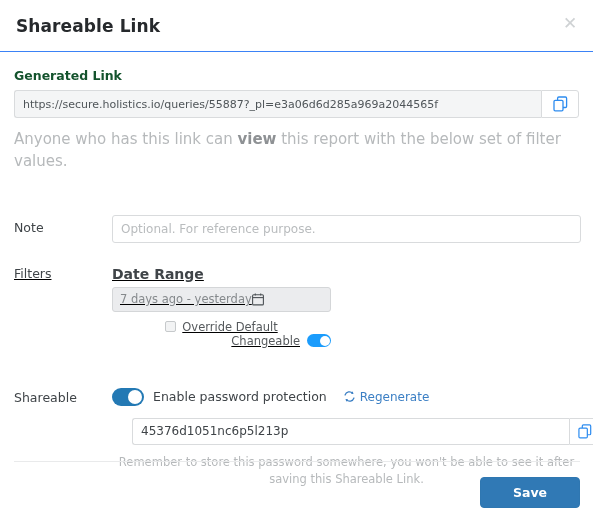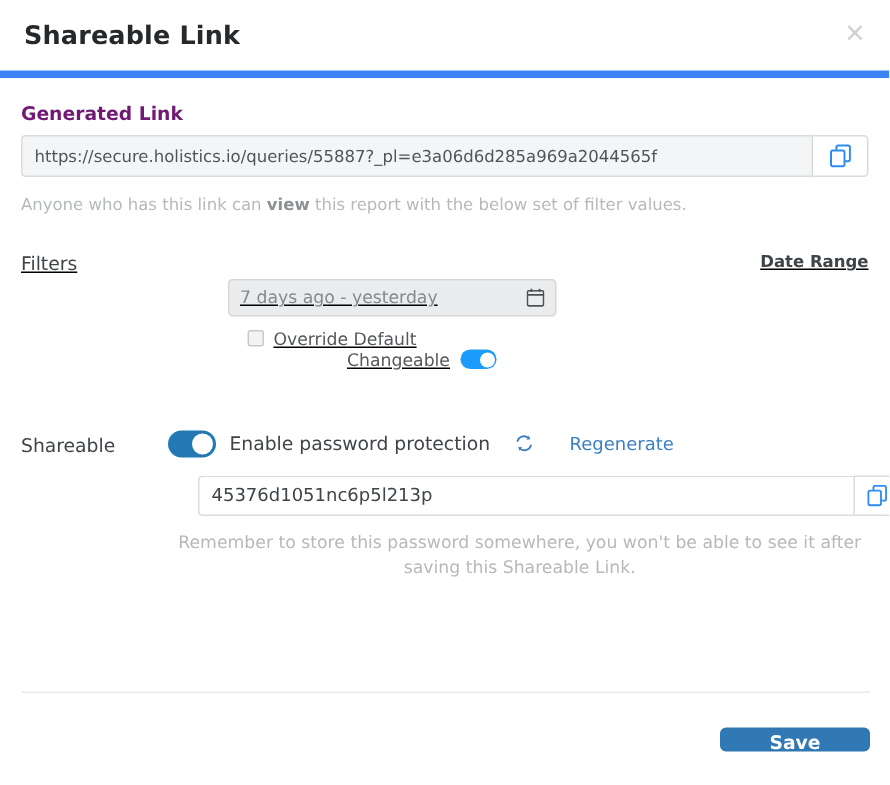--- a/index.html
+++ b/index.html
@@ -23,7 +23,7 @@
     display: flex;
     align-items: center;
     padding: 0 16px 0 16px;
-    border-bottom: 5px solid #3b82f6;
+    border-bottom: 1px solid #3b82f6;
   }
   .modal-title {
     font-size: 17px;

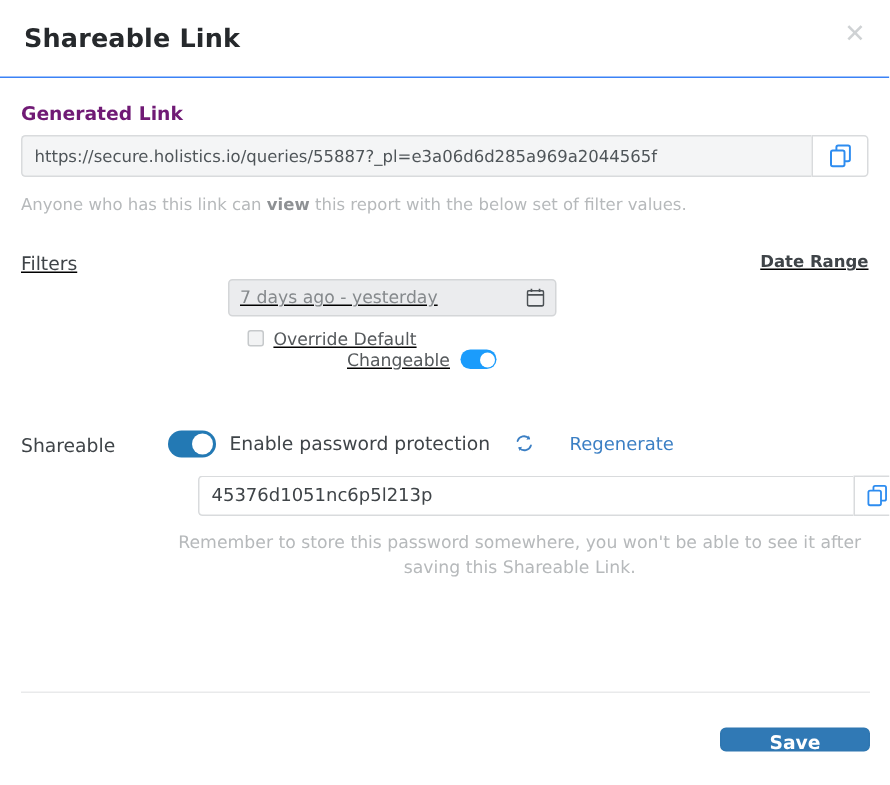--- a/index.html
+++ b/index.html
@@ -53,7 +53,7 @@
   .section-label {
     font-size: 12.5px;
     font-weight: 700;
-    color: #701a75;
+    color: #14532d;
     margin-bottom: 7px;
   }
 

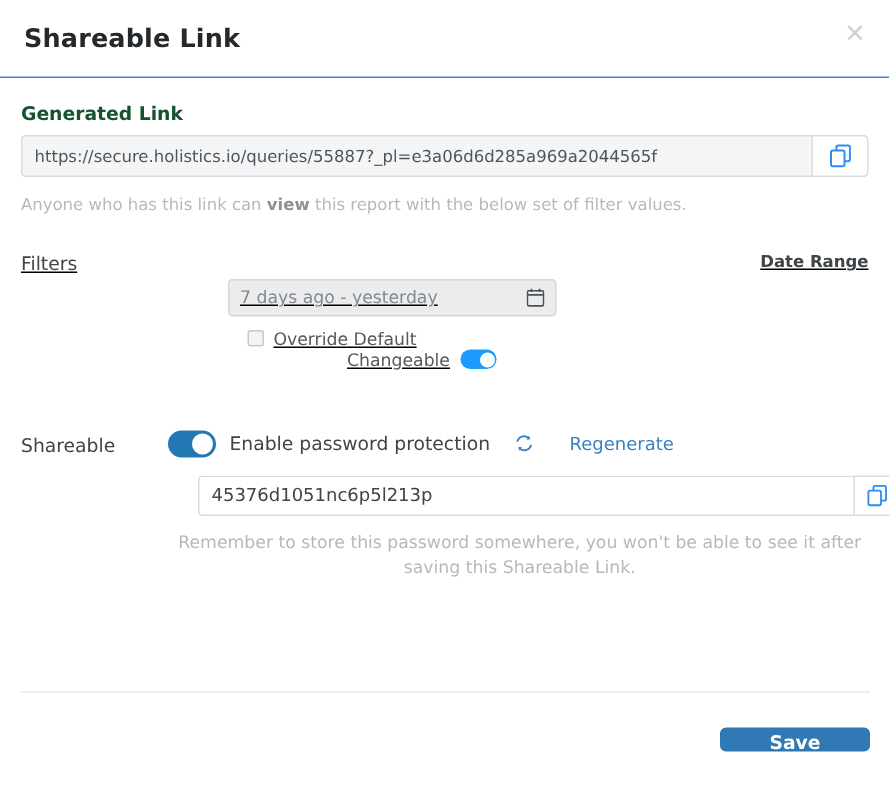--- a/index.html
+++ b/index.html
@@ -90,7 +90,7 @@
   .copy-icon { display: block; }
 
   .hint {
-    font-size: 11px;
+    font-size: 15px;
     color: #b6b9bb;
     margin-top: 11px;
     line-height: 1.45;

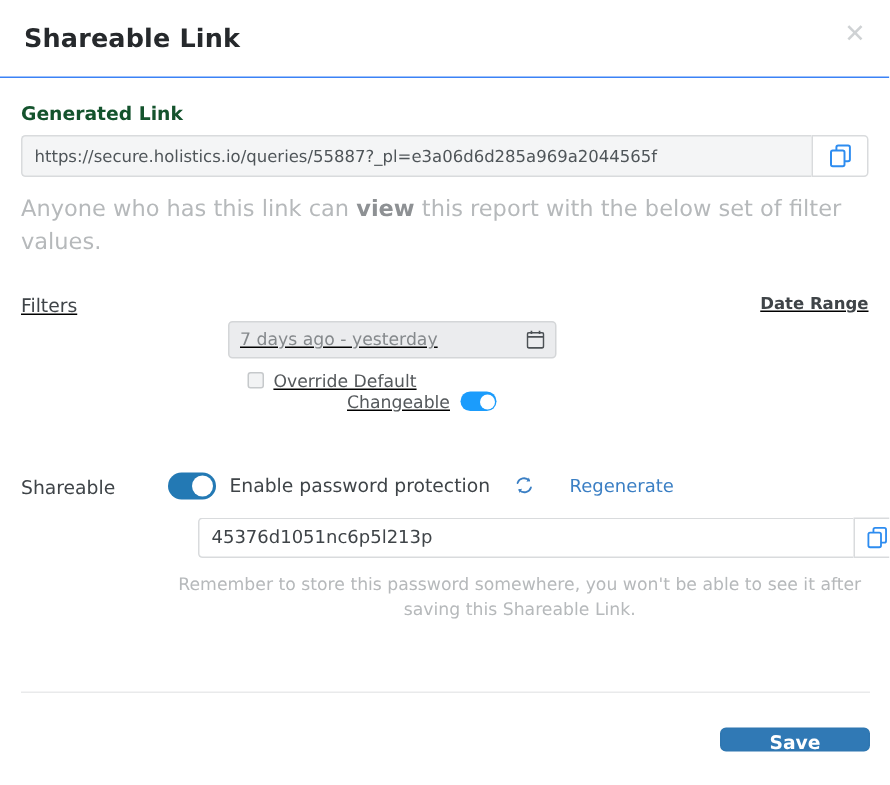--- a/index.html
+++ b/index.html
@@ -330,6 +330,12 @@
       </div>
     </div>
 
+    <div class="row" id="note-row">
+      <div class="row-label">Note</div>
+      <div class="row-content">
+        <input class="note-input" type="text" placeholder="Optional. For reference purpose." style="">
+      </div>
+    </div>
 
     <div class="row" id="filters-row">
       <div class="row-label">Filters</div>

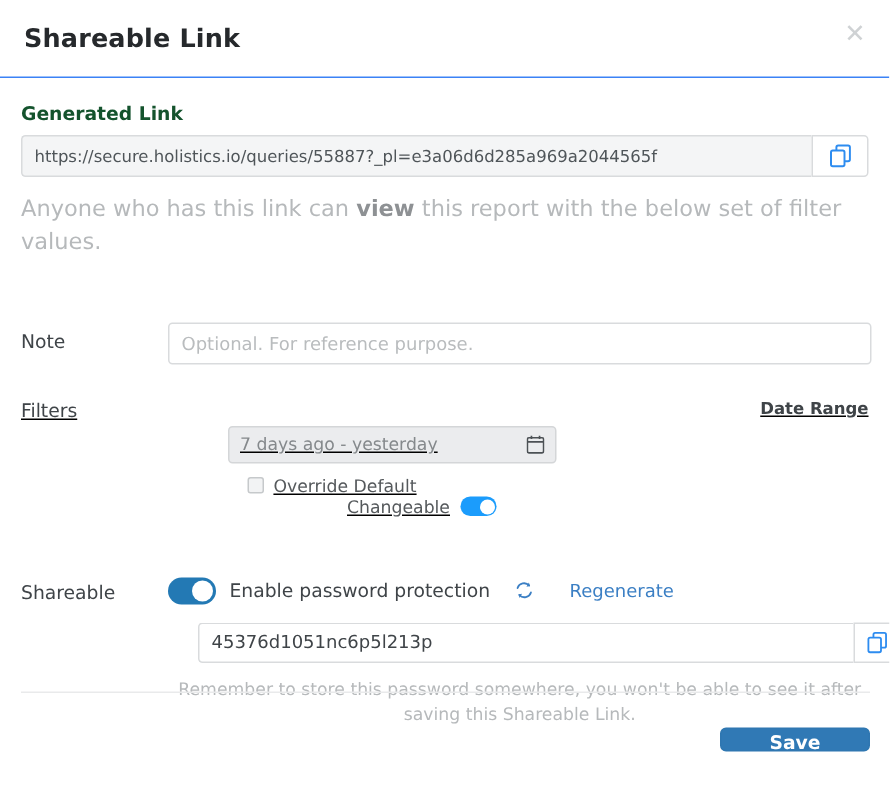--- a/index.html
+++ b/index.html
@@ -129,11 +129,10 @@
   #filters-row { margin-top: 23px; text-decoration: underline; }
   #filters-row .row-label { padding-top: 0; }
   .filter-label {
-    font-size: 11px;
+    font-size: 14px;
     font-weight: 700;
     color: #3f4448;
     margin-bottom: 5px;
-    text-align: right;
   }
   .date-field {
     width: 219px;

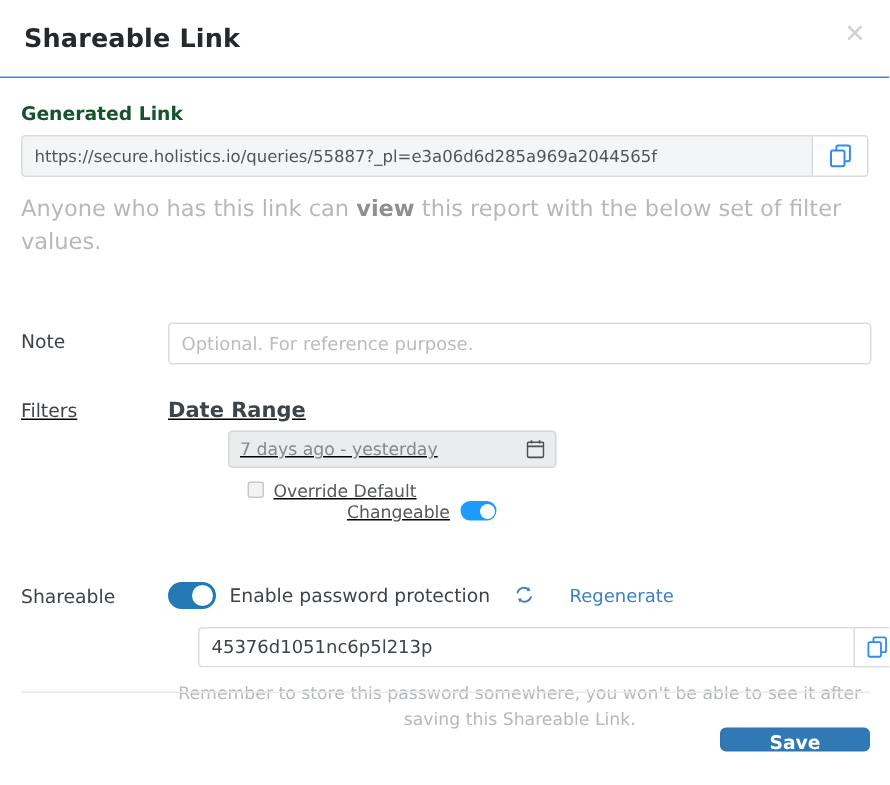--- a/index.html
+++ b/index.html
@@ -145,8 +145,6 @@
     padding: 0 7px;
     font-size: 11.5px;
     color: #85898c;
-    justify-content: space-between;
-    margin-left: 40px;
   }
   .cal-icon { display: block; }
 

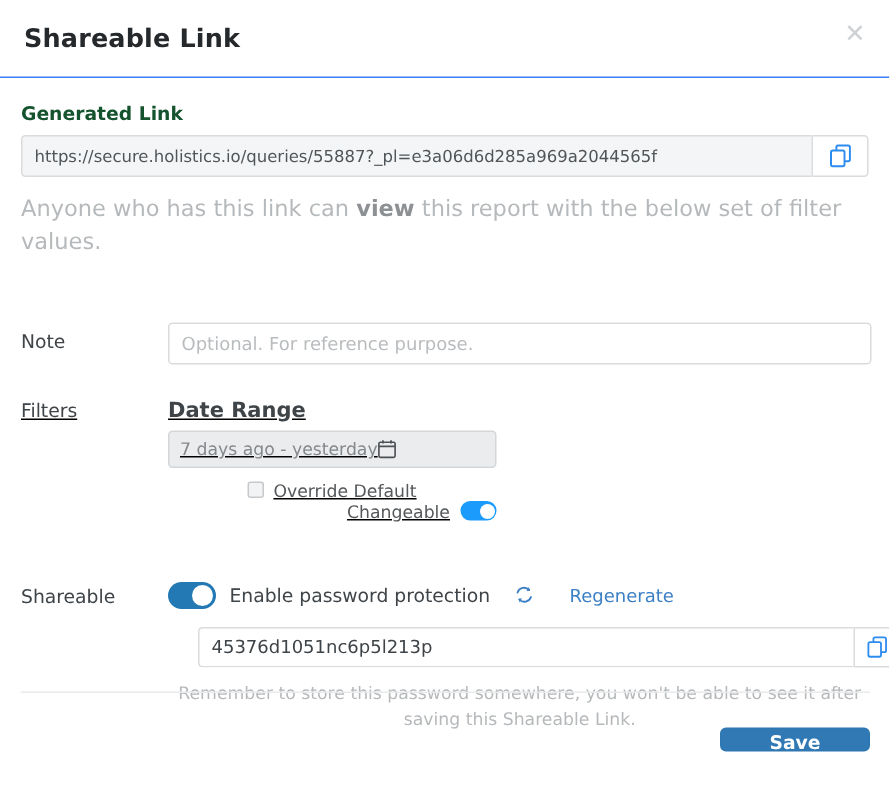--- a/index.html
+++ b/index.html
@@ -225,7 +225,6 @@
     font-size: 12px;
     text-decoration: none;
     cursor: pointer;
-    gap: 20px;
   }
   .regen-icon { margin-right: 4px; display: block; }
 

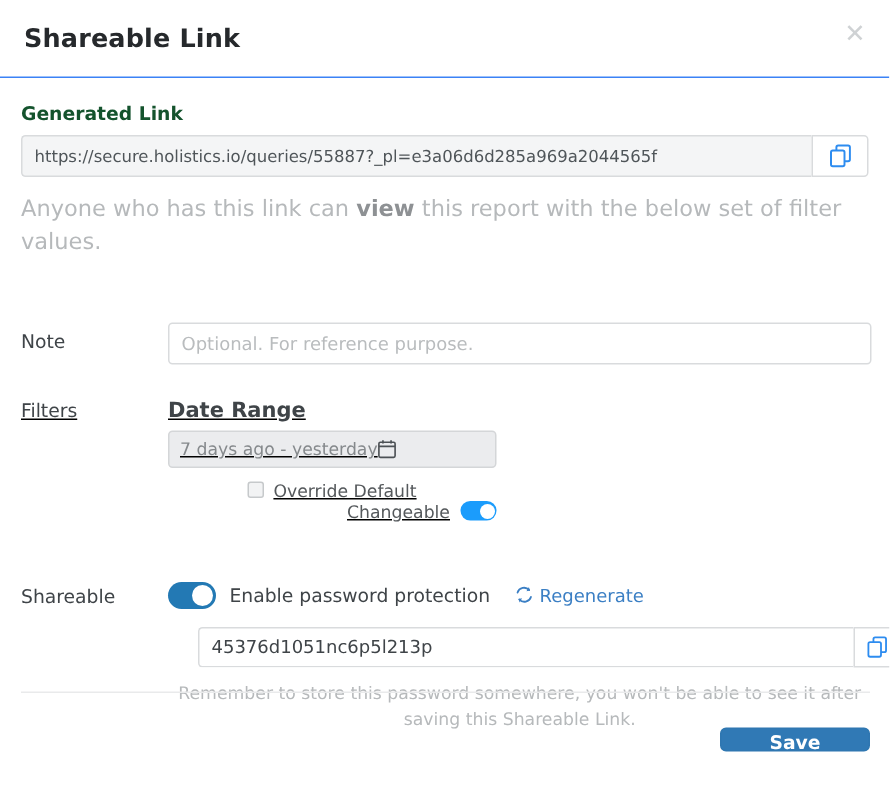--- a/index.html
+++ b/index.html
@@ -285,7 +285,7 @@
   }
   .save-btn {
     width: 100px;
-    height: 16px;
+    height: 31px;
     background: #3079b5;
     border: 1px solid #2f77b1;
     border-radius: 4px;

